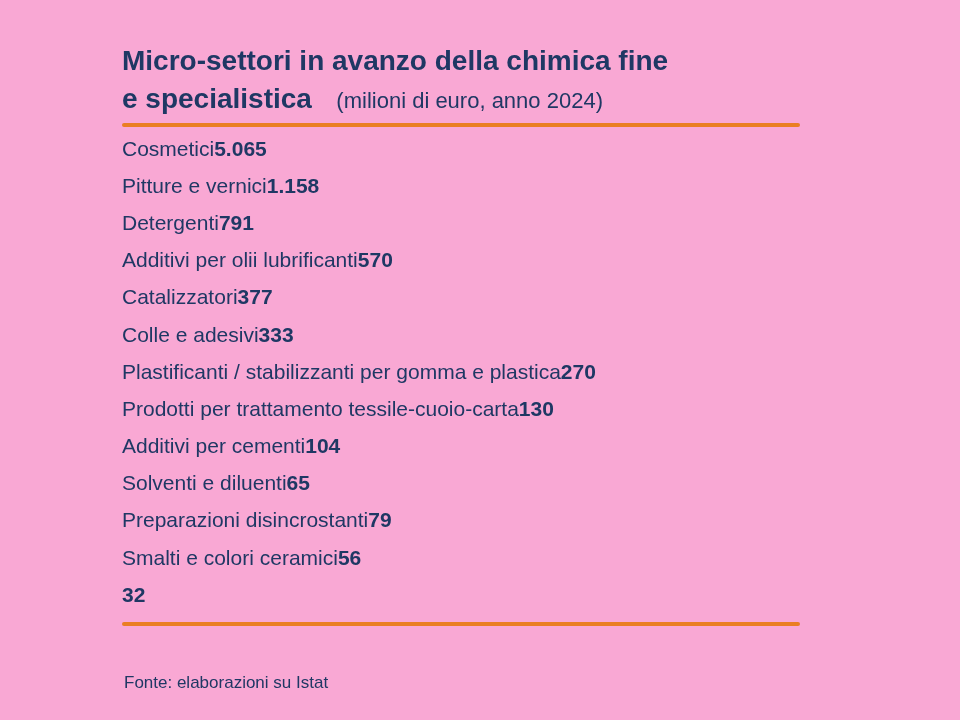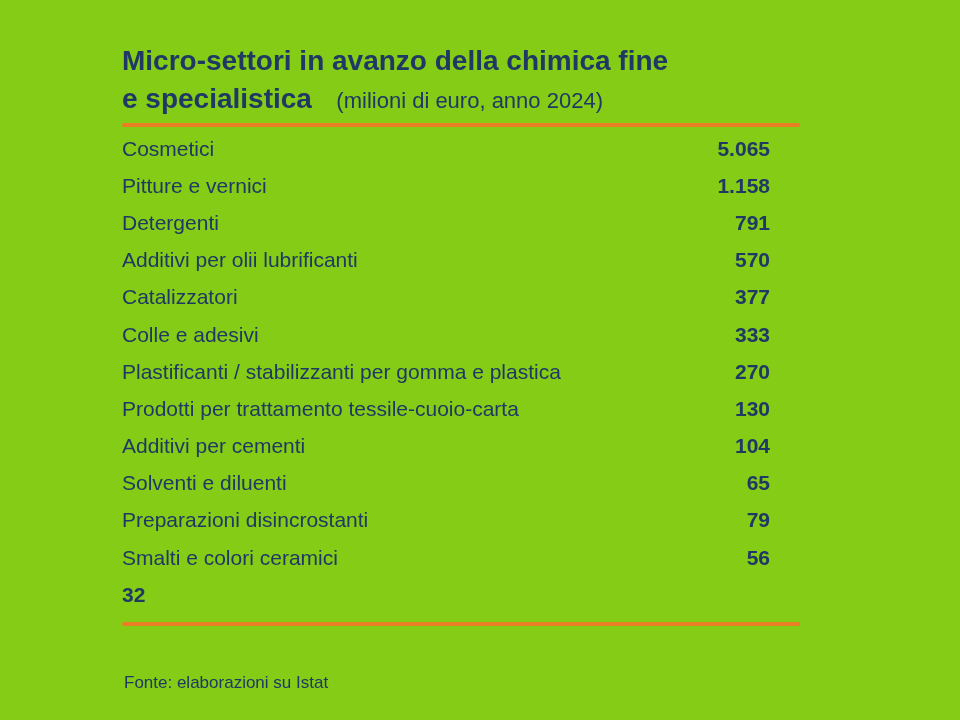--- a/index.html
+++ b/index.html
@@ -12,7 +12,7 @@
     position: relative;
     width: 960px;
     height: 720px;
-    background: #84cc16;
+    background: #f9a8d4;
     overflow: hidden;
   }
   .title-block {

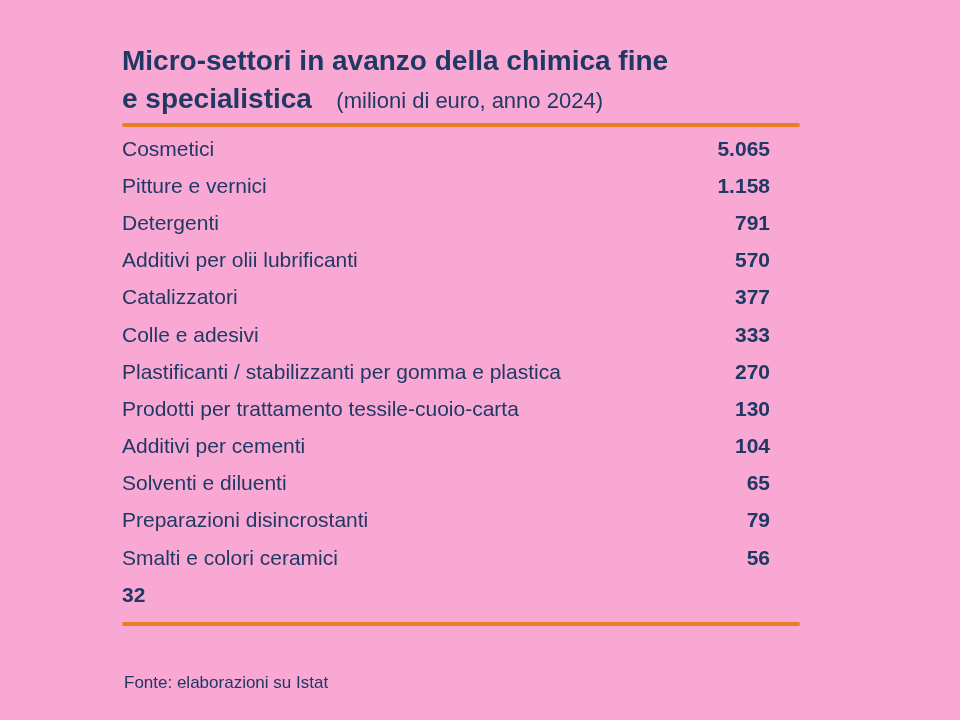--- a/index.html
+++ b/index.html
@@ -54,7 +54,6 @@
   .row {
     display: flex;
     align-items: center;
-    justify-content: space-between;
     height: 37.2px;
     color: #1f3864;
     font-size: 21px;

